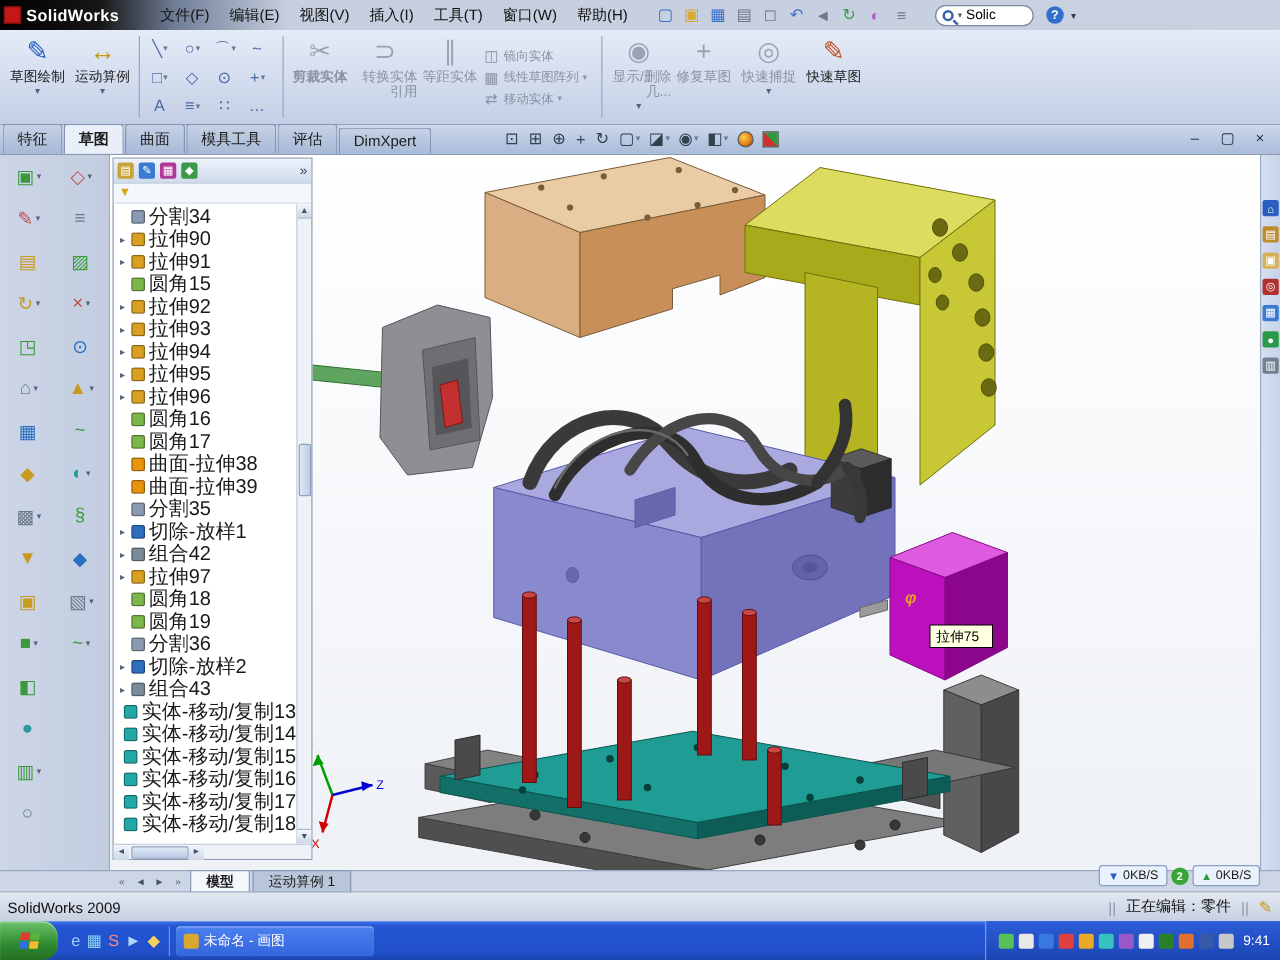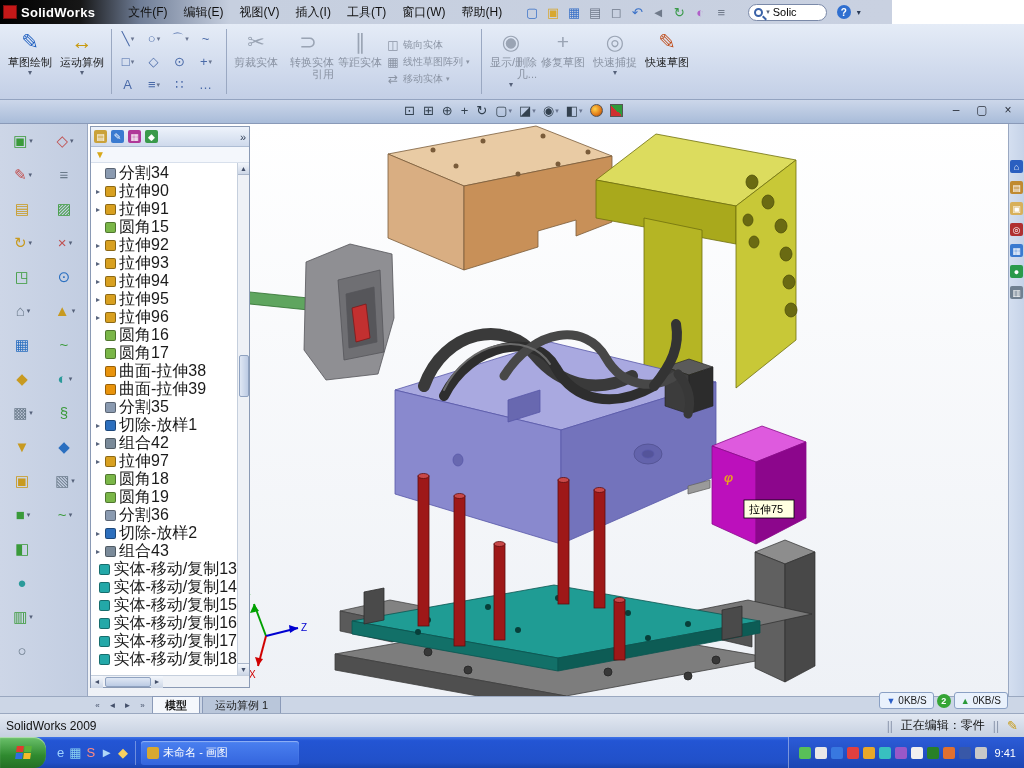--- a/index.html
+++ b/index.html
@@ -7,7 +7,7 @@
   body{font-family:"Liberation Sans","DejaVu Sans",sans-serif;font-size:12px;position:relative;background:#fff;color:#1a1a1a}
 
   
-  .titlebar{position:absolute;top:0;left:0;width:892px;height:24px;display:flex;align-items:center;
+  .titlebar{position:absolute;top:0;left:0;width:1024px;height:24px;display:flex;align-items:center;
     background:linear-gradient(90deg,#000 0px,#161616 80px,#6f7d96 140px,#c6cfdf 230px,#c9d1e1 100%);}
   .app-icon{width:14px;height:14px;background:#c41818;border:1px solid #7a0e0e;margin:0 4px 0 3px;flex:none}
   .app-title{color:#fff;font-weight:bold;font-size:13px;letter-spacing:.3px;margin-right:26px;white-space:nowrap}

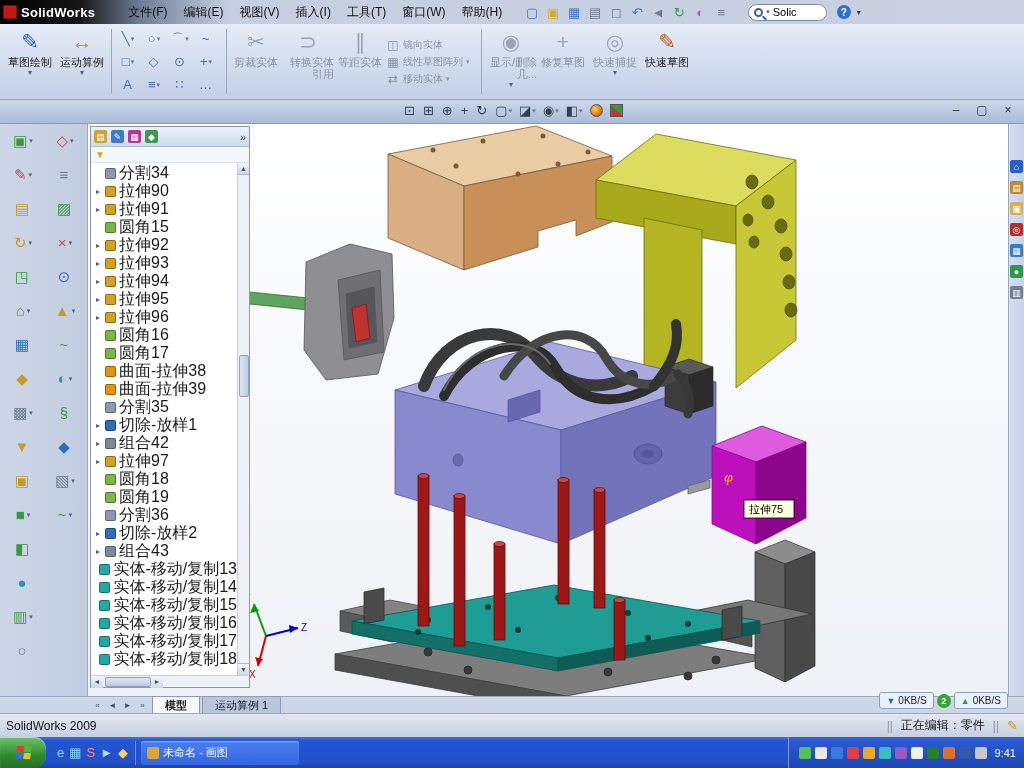--- a/index.html
+++ b/index.html
@@ -249,7 +249,7 @@
 
       <div class="rbtn">
         <span class="ricon" style="color: rgb(154, 164, 180);">✂</span>
-        <span class="rlabel" style="color: rgb(138, 147, 163);">剪裁实体</span>
+        <span class="rlabel" style="color: rgb(138, 147, 163); font-weight: bold;">剪裁实体</span>
         <span class="rarrow"></span>
       </div>
 

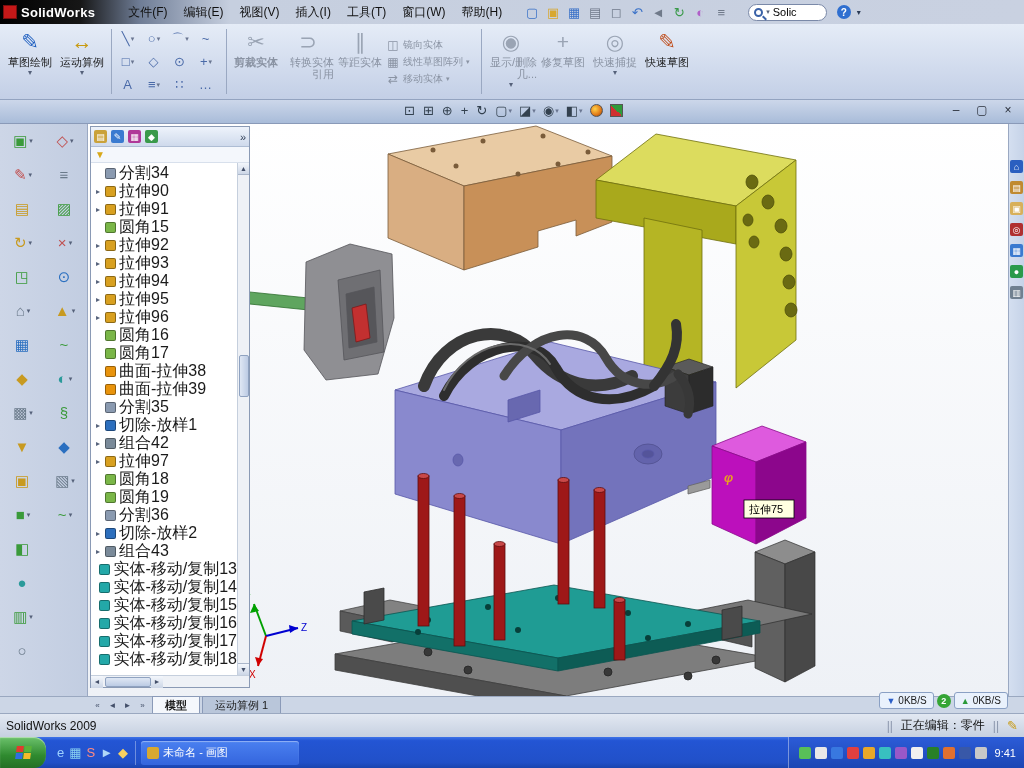--- a/index.html
+++ b/index.html
@@ -315,6 +315,15 @@
 </div>
 
 <div class="tabstrip">
+  <div style="display:flex;align-items:flex-end">
+
+  <div class="tab">特征</div>
+      <div class="tab active">草图</div>
+      <div class="tab">曲面</div>
+      <div class="tab">模具工具</div>
+      <div class="tab">评估</div>
+      <div class="tab">DimXpert</div>
+    </div>
   <div class="viewtools">
     <div style="display:flex;gap:7px">
 

